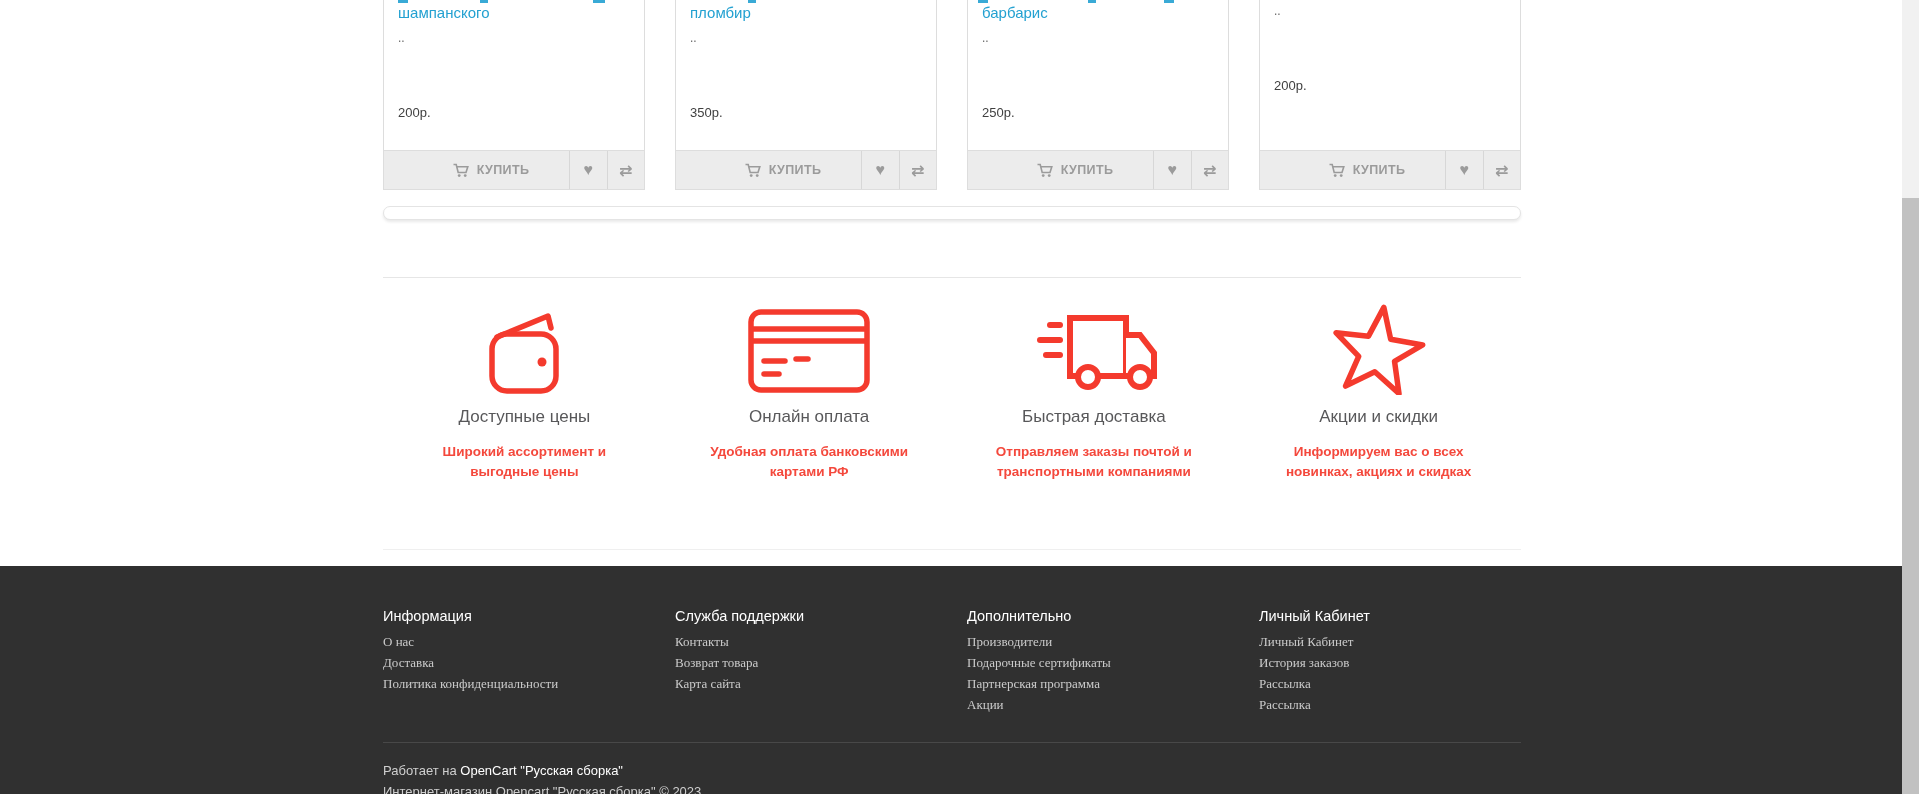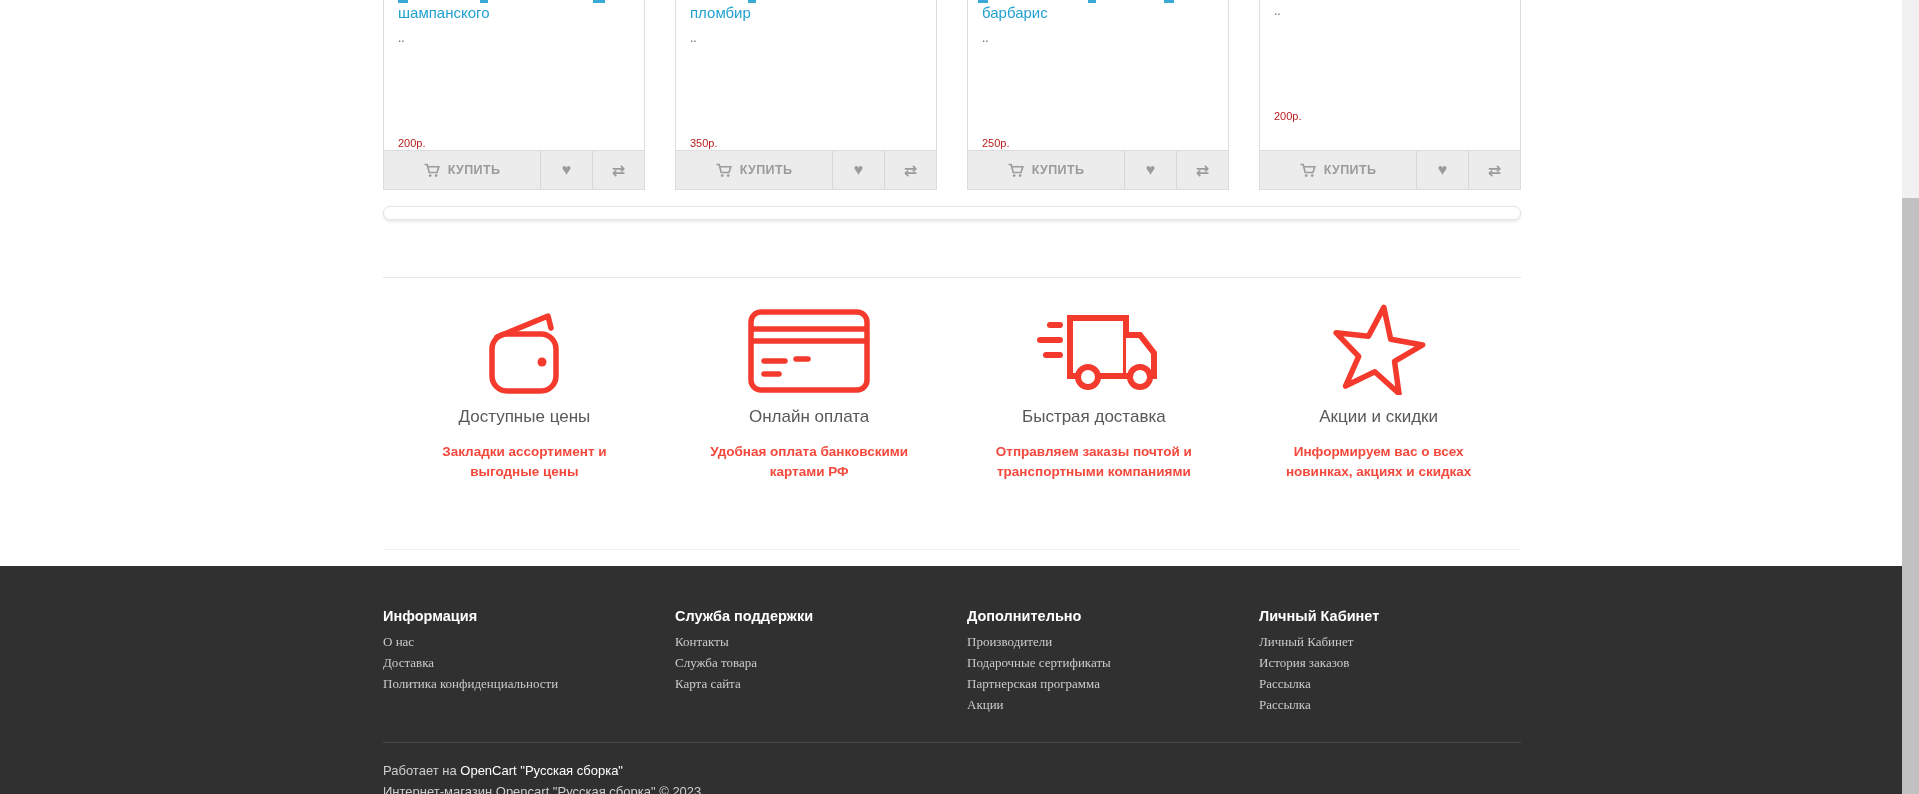--- a/index.html
+++ b/index.html
@@ -18,7 +18,7 @@
         font-size:15px; font-weight:normal; color:var(--link_blue); line-height:20px;
         text-decoration:none; display:block;}
   .card .desc{position:absolute; top:31px; left:14px; font-size:12px; color:#666;}
-  .card .price{position:absolute; top:105px; left:14px; font-size:11px; color:#b91c1c;margin-top:32px;}
+  .card .price{position:absolute; top:105px; left:14px; font-size:13px; color:#404040;}
   .card.short .desc{top:4px;}
   .card.short .price{top:78px;}
   .btnrow{position:absolute; left:0; right:0; bottom:0; height:39px;

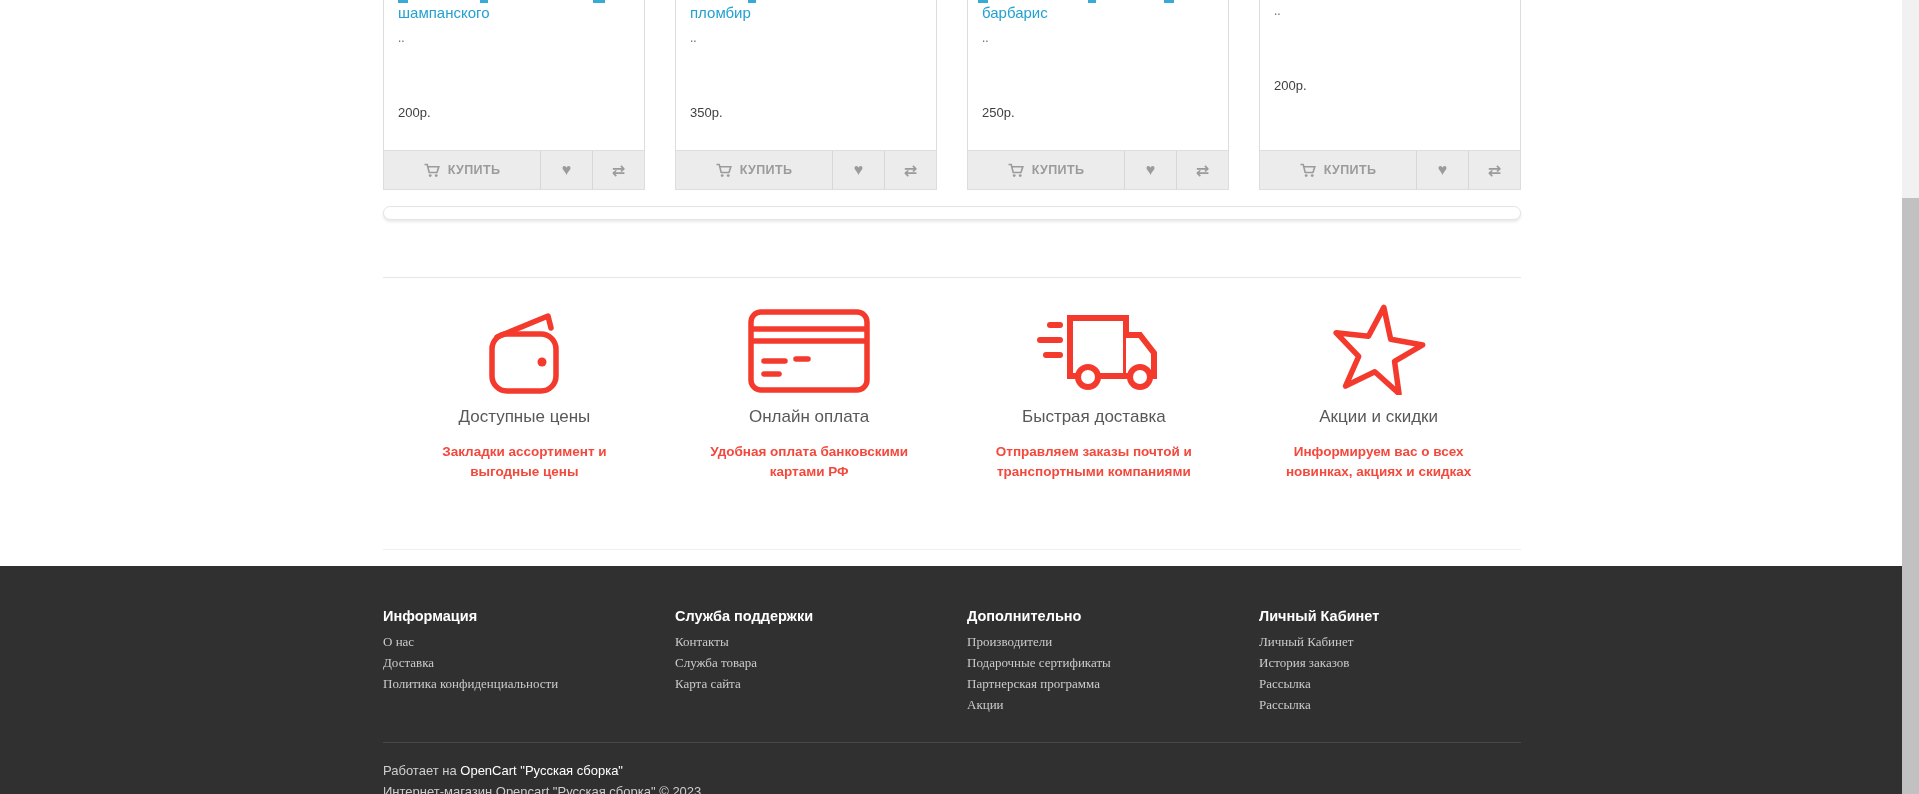--- a/index.html
+++ b/index.html
@@ -22,7 +22,7 @@
   .card.short .desc{top:4px;}
   .card.short .price{top:78px;}
   .btnrow{position:absolute; left:0; right:0; bottom:0; height:39px;
-        border-top:1px solid #ddd; background:#ececec; display:flex; align-items:stretch;}
+        border-top:1px solid #ddd; background:#ececec; display:flex; align-items:stretch;padding-left:29px;}
   .btnrow .cell{display:flex; align-items:center; justify-content:center; cursor:pointer;}
   .b-buy{width:156px; gap:7px;}
   .b-buy span{font-size:12.5px; font-weight:bold; color:#9b9b9b; letter-spacing:.4px;}

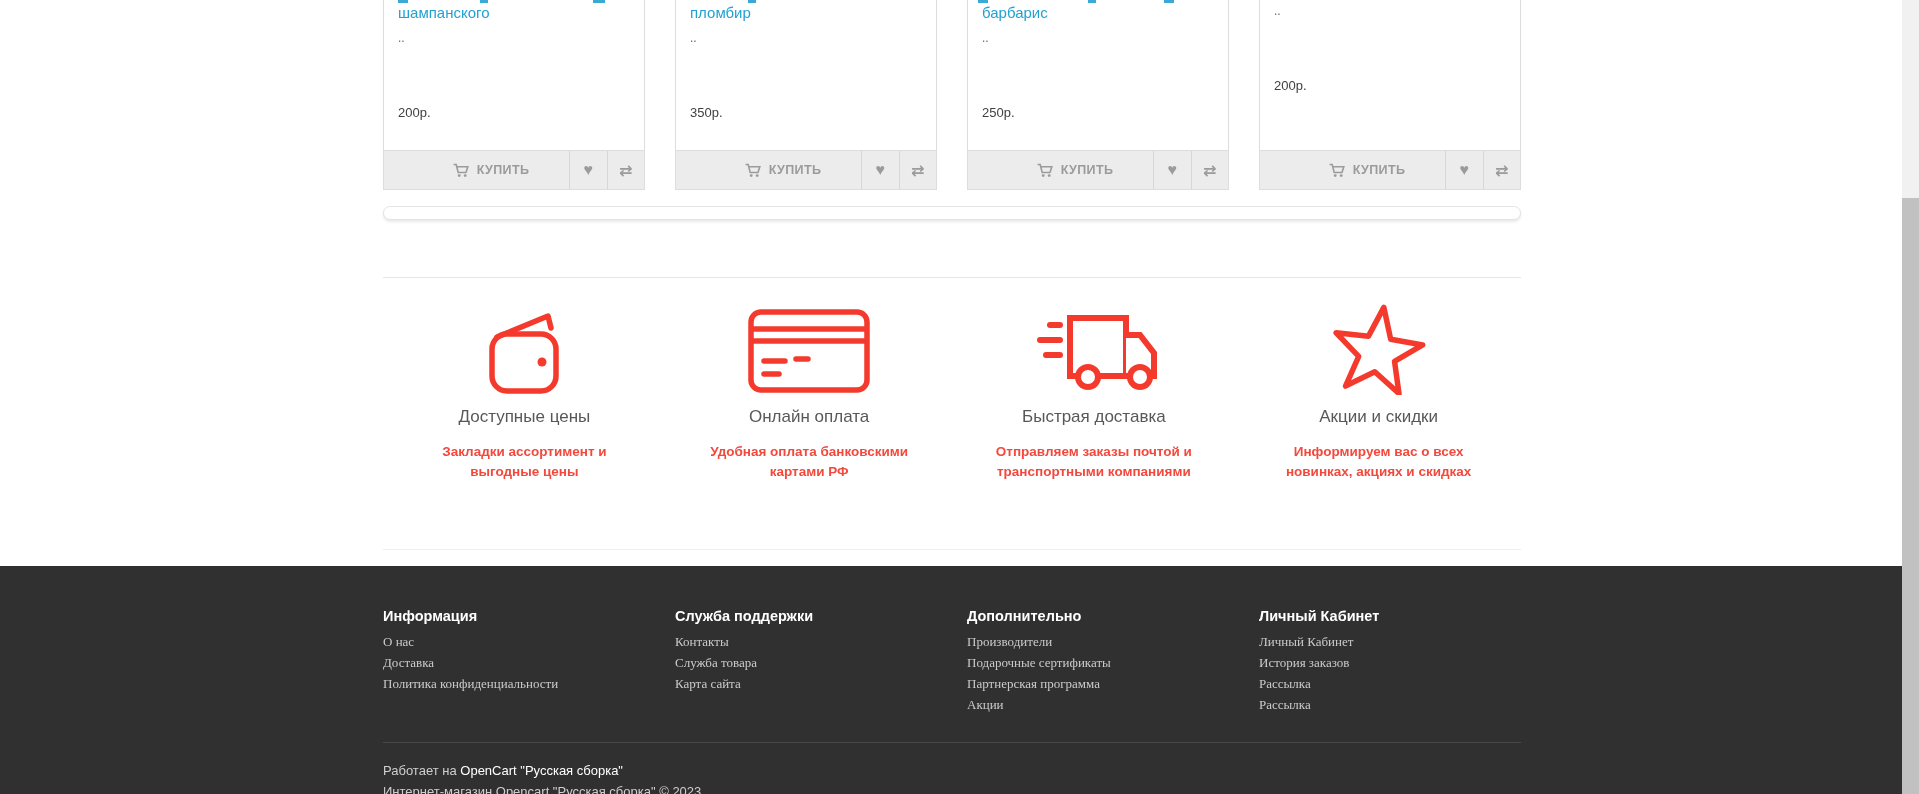--- a/index.html
+++ b/index.html
@@ -179,7 +179,7 @@
         </svg>
       </div>
       <div class="f-title">Доступные цены</div>
-      <div class="f-text">Закладки ассортимент и выгодные цены</div>
+      <div class="f-text">Широкий ассортимент и выгодные цены</div>
     </div>
 
     <div class="feature">

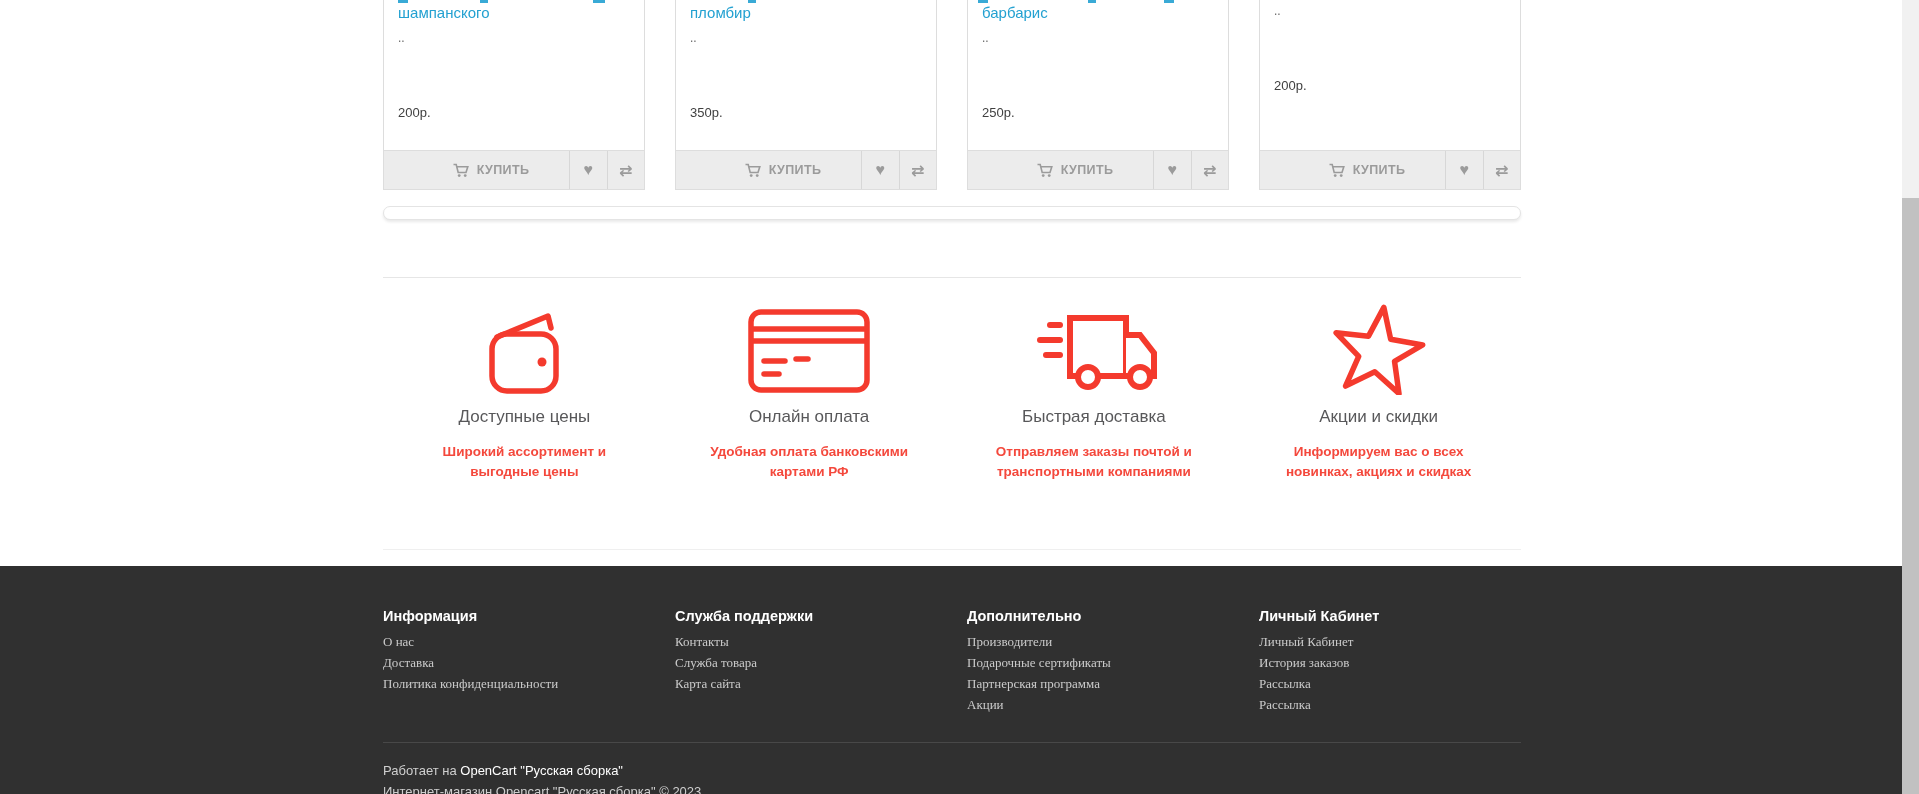--- a/index.html
+++ b/index.html
@@ -50,7 +50,7 @@
   .footer{position:absolute; left:0; top:566px; width:1902px; height:228px;
         background:var(--footer_bg);}
   .fcol{position:absolute; top:42px; width:280px;}
-  .fcol h5{font-size:14.5px; font-weight:bold; color:#fff;}
+  .fcol h5{font-size:14.5px; font-weight:normal; color:#fff;}
   .fcol ul{list-style:none; margin-top:7px;font-family:Liberation Serif, serif;}
   .fcol li{line-height:20px;}
   .fcol a{font-size:13px; color:#cbcbcb; text-decoration:none; cursor:pointer;}

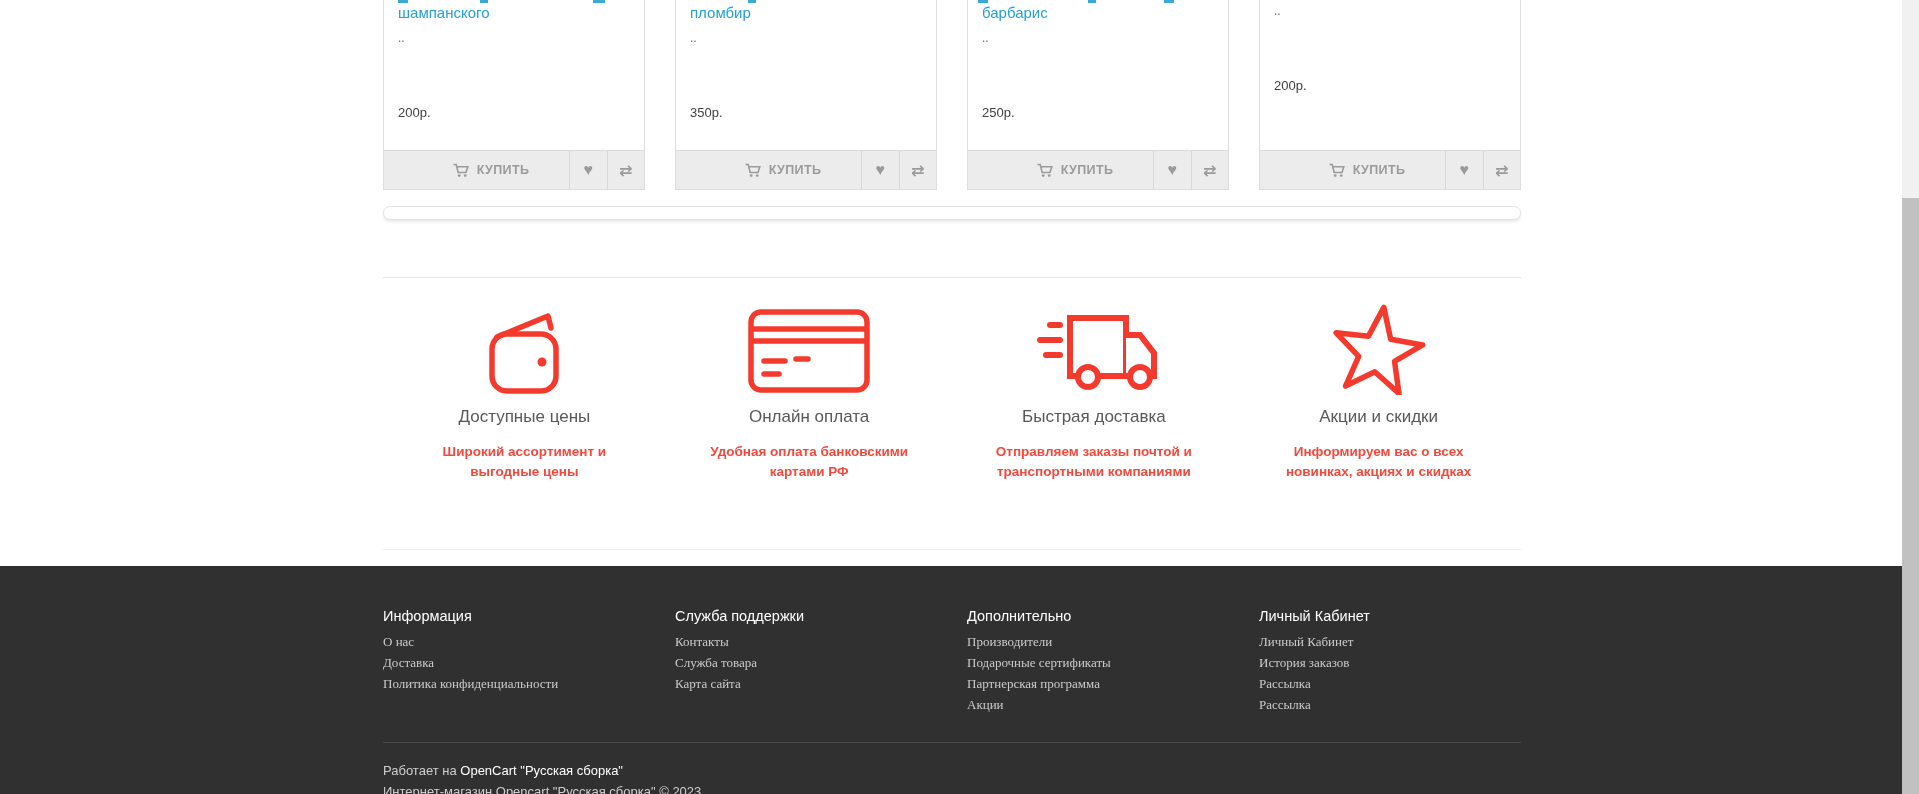--- a/index.html
+++ b/index.html
@@ -246,7 +246,7 @@
       <h5>Служба поддержки</h5>
       <ul>
         <li><a>Контакты</a></li>
-        <li><a>Служба товара</a></li>
+        <li><a>Возврат товара</a></li>
         <li><a>Карта сайта</a></li>
       </ul>
     </div>

